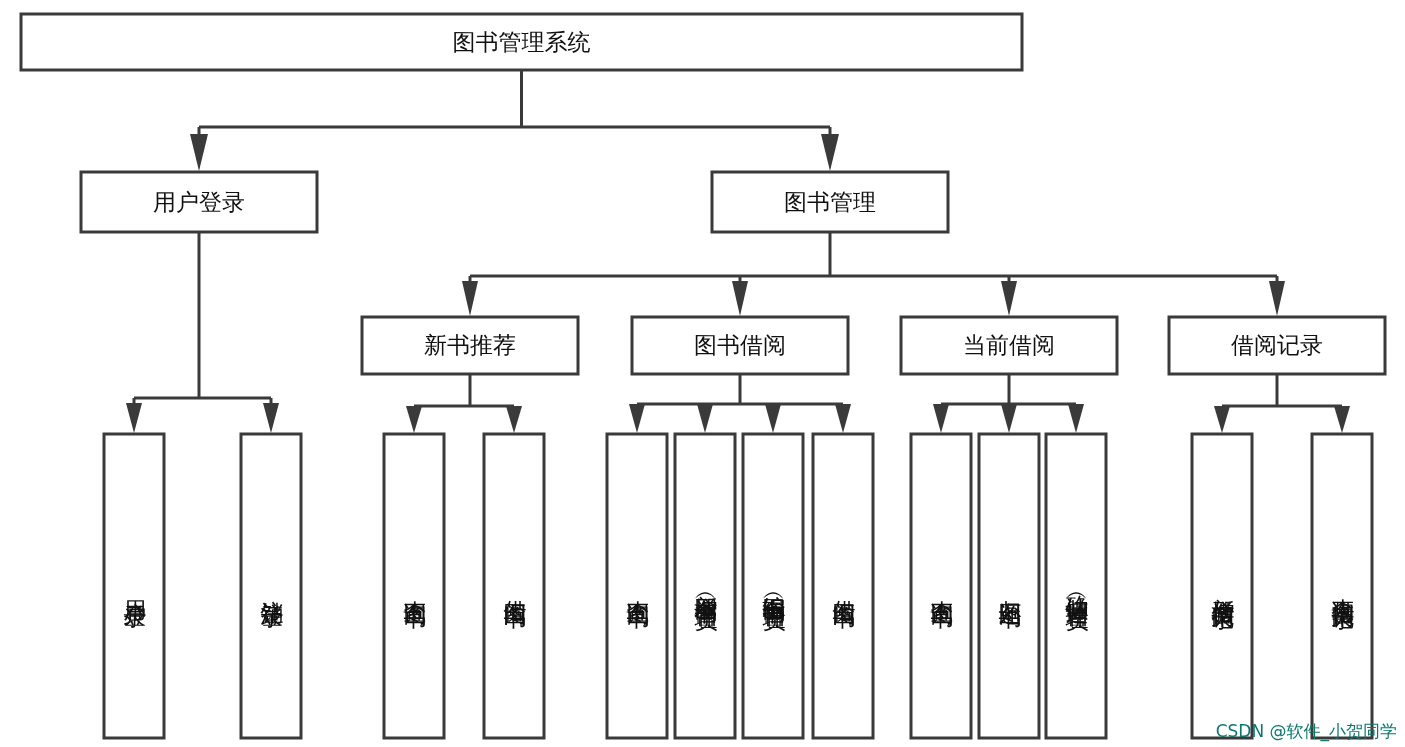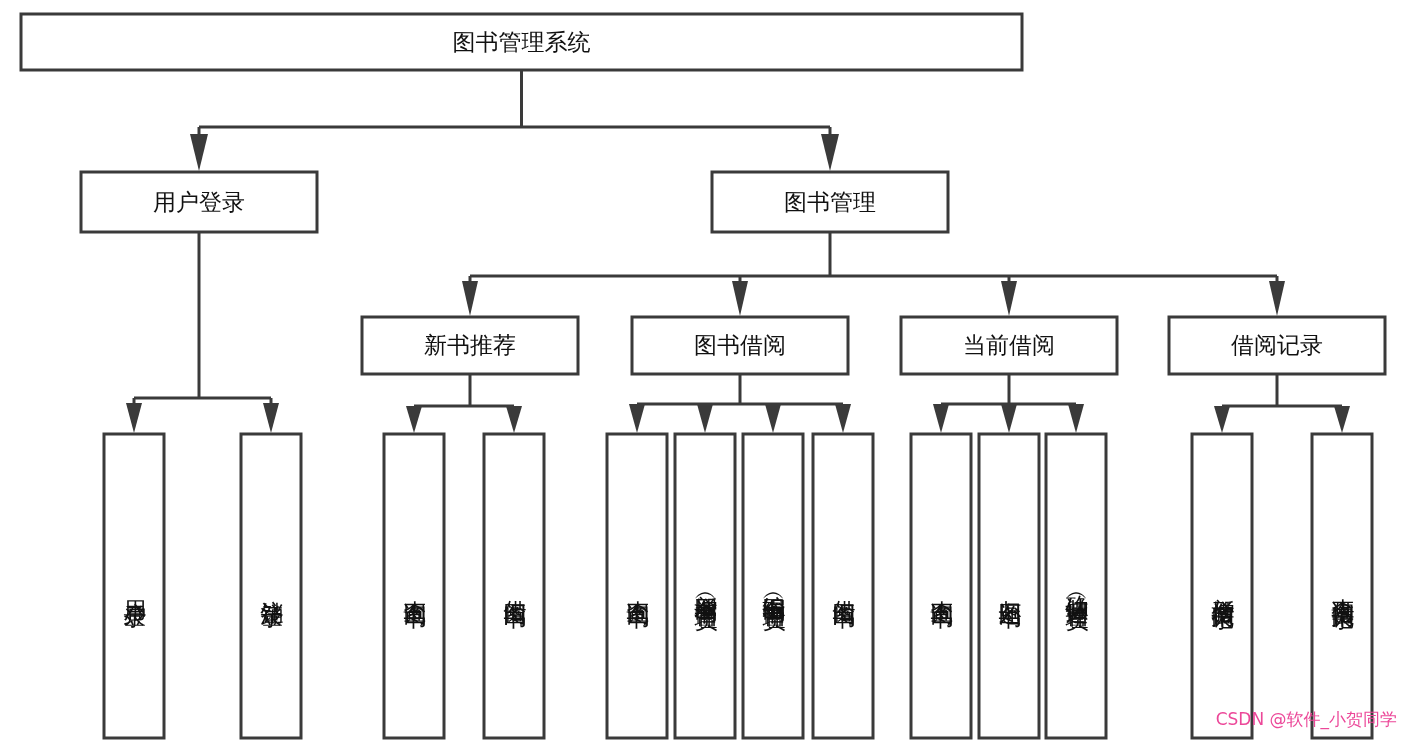--- a/index.html
+++ b/index.html
@@ -19,9 +19,9 @@
   .label-h{font-size:23px;}
   .label-v{font-size:23px;writing-mode:vertical-rl;text-orientation:upright;letter-spacing:2px;}
   .watermark{
-    position:absolute;right:8px;bottom:16px;
+    position:absolute;right:8px;bottom:4px;
     font-family:"DejaVu Sans","Liberation Sans",sans-serif;
-    font-size:17px;color:#ec4899;white-space:nowrap;
+    font-size:17px;color:#0f766e;white-space:nowrap;
     pointer-events:none;user-select:none;
   }
 </style>

